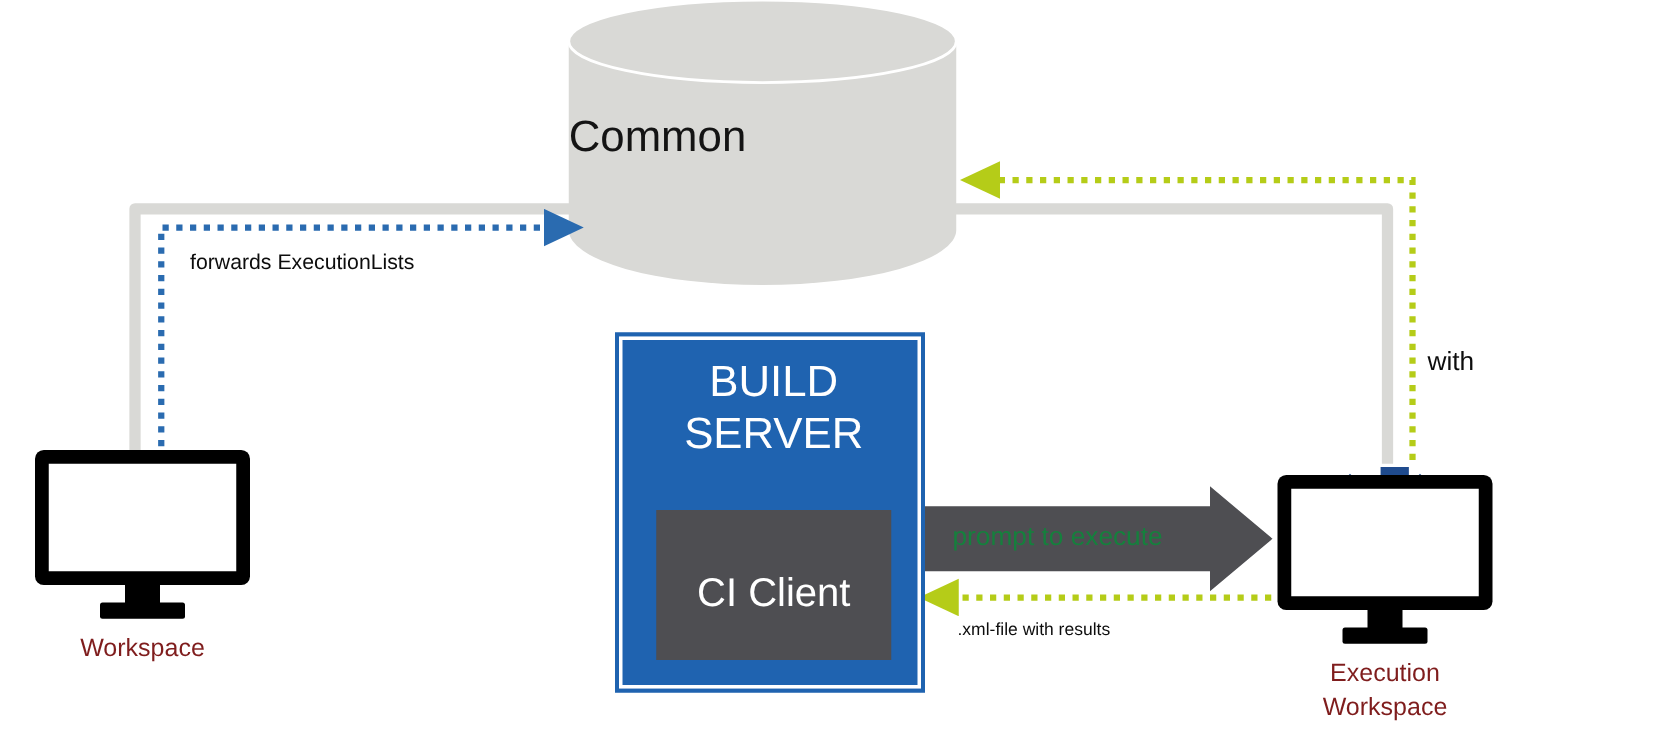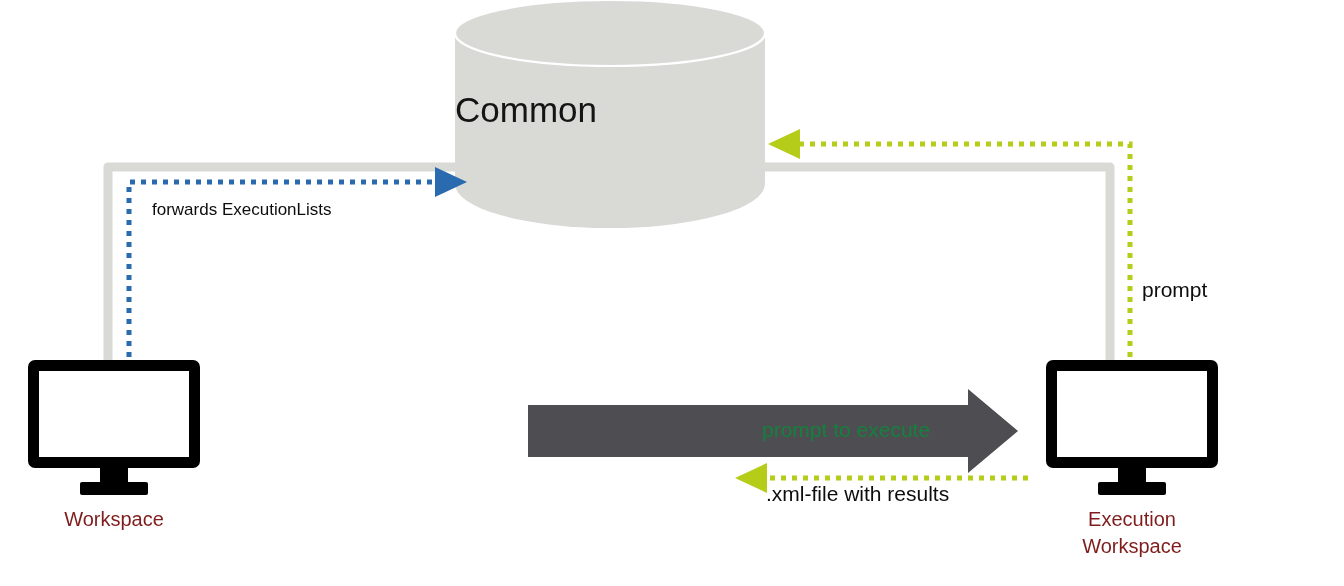--- a/index.html
+++ b/index.html
@@ -247,6 +247,15 @@
     <div>Common</div>
   </div>
 
+  <div id="build-server">
+    <div id="build-server-title">
+      <div>BUILD</div>
+      <div>SERVER</div>
+    </div>
+    <div id="ci-client">
+      <div id="ci-client-label">CI Client</div>
+    </div>
+  </div>
 
   <div class="monitor" id="monitor-left">
     <div class="monitor-frame">

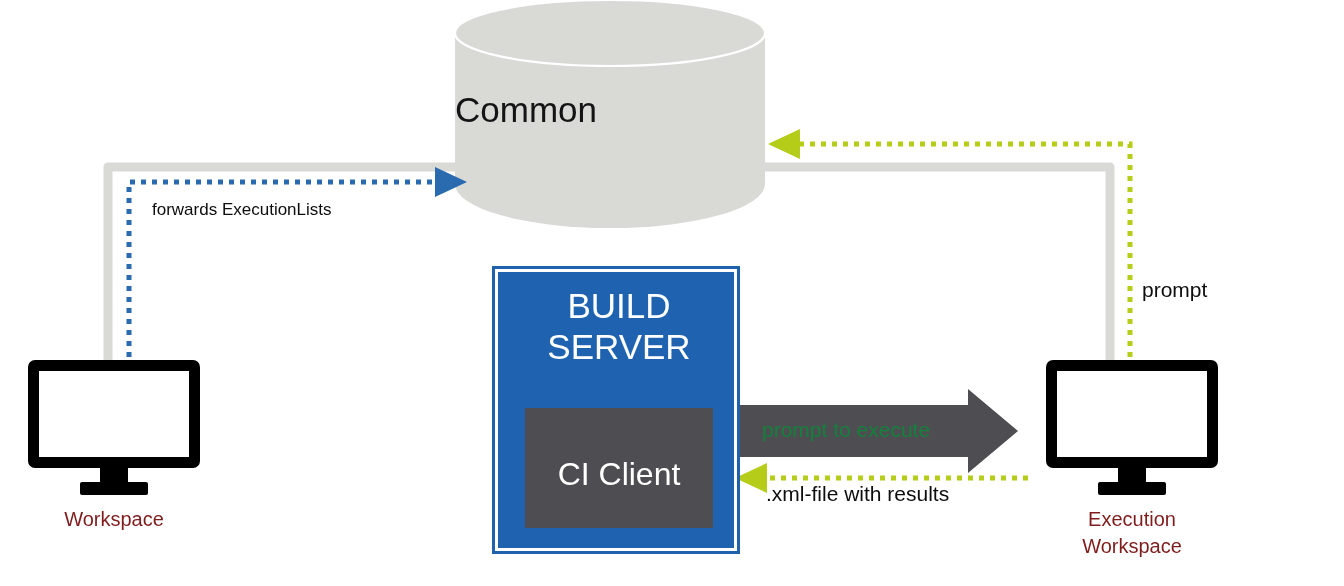--- a/index.html
+++ b/index.html
@@ -281,7 +281,7 @@
   <div class="lbl" id="label-forwards">forwards ExecutionLists</div>
 
   <div class="lbl" id="label-saves">
-    <div>prompt</div>
+    <div>with</div>
   </div>
 
   <div class="lbl" id="label-prompt">prompt to execute</div>

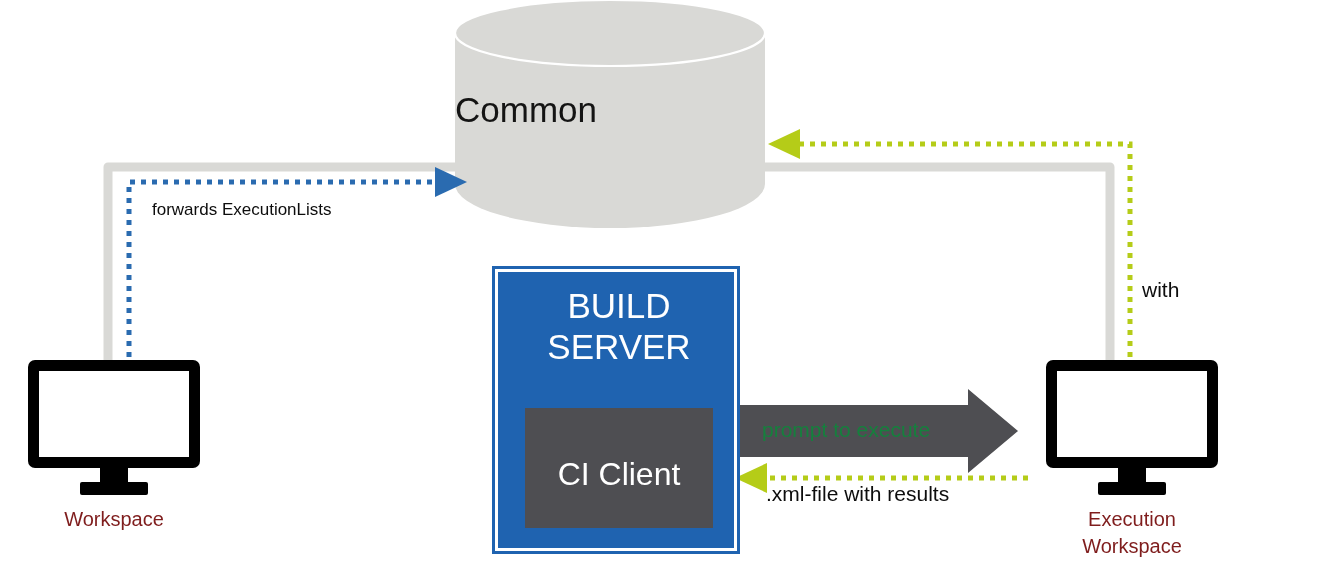--- a/index.html
+++ b/index.html
@@ -158,8 +158,8 @@
   }
   #label-xml {
     left: 766px;
-    top: 482px;
-    font-size: 21px;
+    top: 495px;
+    font-size: 14px;
   }
 </style>
 </head>

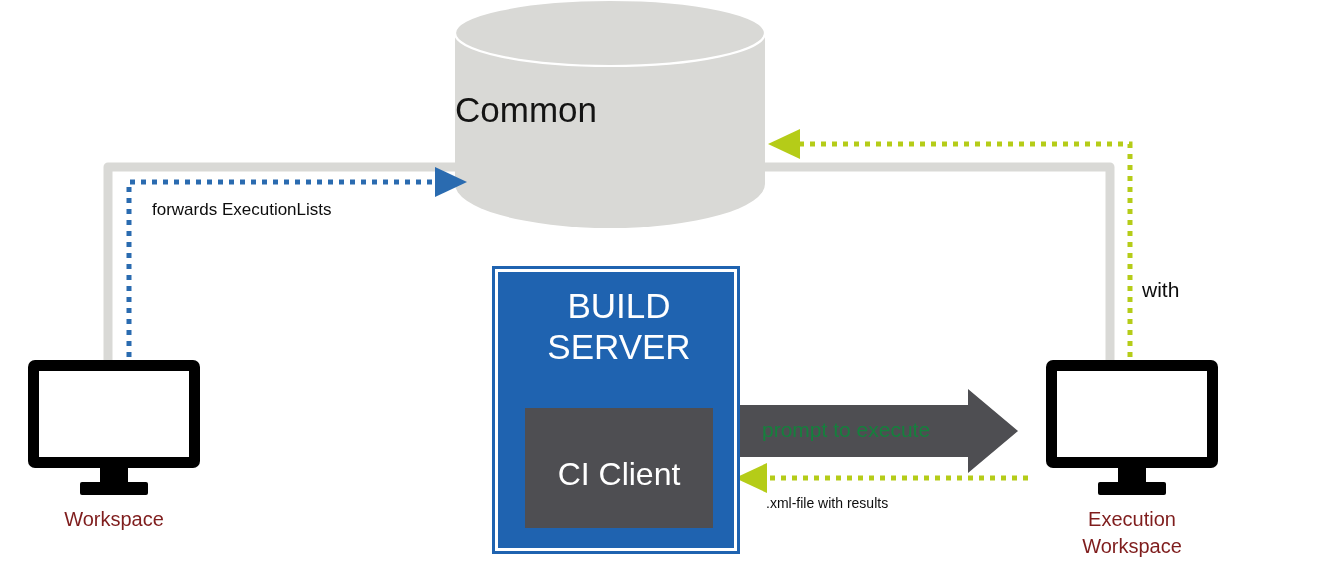--- a/index.html
+++ b/index.html
@@ -137,7 +137,7 @@
     line-height: 1.35;
   }
   #monitor-left  { left: 28px;   top: 360px; }
-  #monitor-right { left: 1022px; top: 360px; margin-left: 24px; }
+  #monitor-right { left: 1022px; top: 380px; }
 
   
   #label-forwards {

